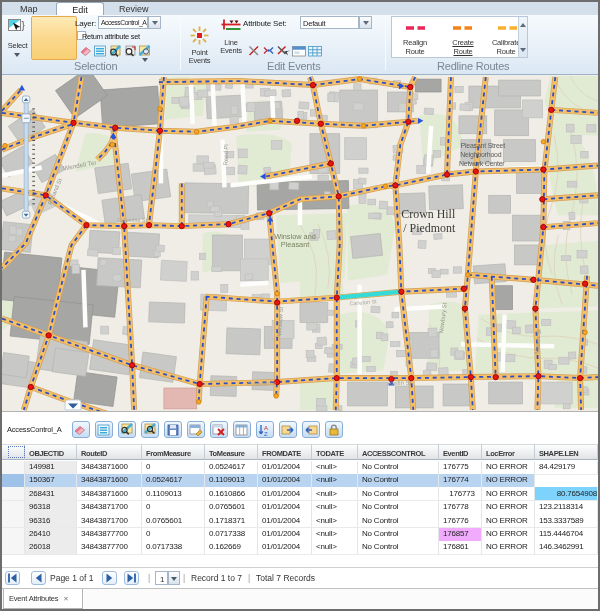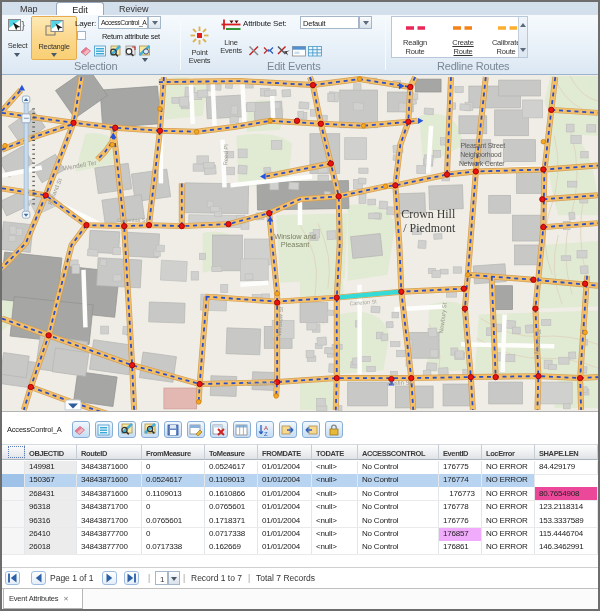--- a/index.html
+++ b/index.html
@@ -67,7 +67,7 @@
     <div class="ddinput" style="left:96px; top:1px; width:50px; font-size:6.8px;">AccessControl_A</div>
     <div class="ddbtn" style="left:146px; top:1px;"></div>
     <div class="cb" style="left:75px; top:16px;"></div>
-    <div class="lbl" style="left:100px; top:17px; font-size:7.5px; letter-spacing:-0.3px;">Return attribute set</div>
+    <div class="lbl" style="left:80px; top:17px; font-size:7.5px; letter-spacing:-0.3px;">Return attribute set</div>
     <svg style="position:absolute; left:78px; top:29px;" width="72" height="14" viewBox="0 0 72 14">
       <g>
           <path d="M1,8 l5,-4.5 l4.5,3.5 l-5,4.5 z" fill="#f2b8c0" stroke="#c06878" stroke-width="0.8"></path>

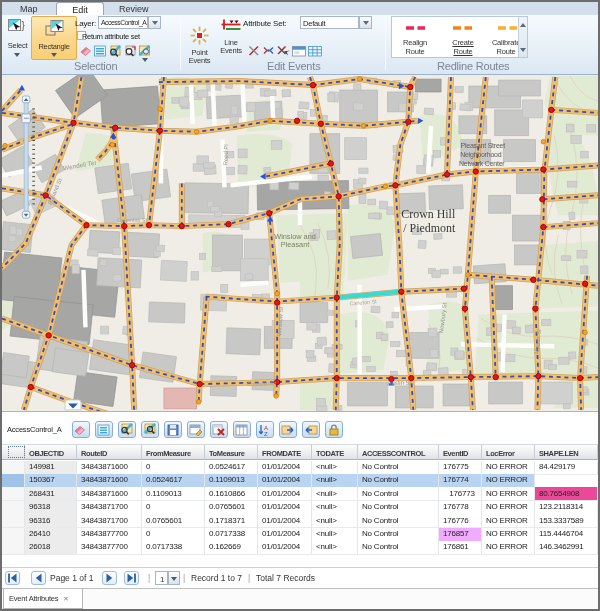--- a/index.html
+++ b/index.html
@@ -53,16 +53,6 @@
       <div class="caret" style="left:10px; top:36px;"></div>
     </div>
     <div class="rectbtn"></div>
-    <div class="bigbtn" style="left:29px; top:4px; width:46px; height:42px;">
-      <svg width="23" height="20" viewBox="0 0 23 20">
-          <rect x="3" y="7" width="9" height="9" fill="none" stroke="#777" stroke-width="1"></rect>
-          <rect x="8" y="1.5" width="12" height="11" fill="#fff" stroke="#888" stroke-width="1"></rect>
-          <path d="M8.5,2 L19.5,2 L8.5,10 Z" fill="#55d4e8"></path>
-          <path d="M12.5,4.5 l3,7.5 l1-2.8 l3-.5 Z" fill="#1a1a1a"></path>
-        </svg>
-      <div style="margin-top:1px; letter-spacing:-0.3px;">Rectangle</div>
-      <div class="caret" style="left:20px; top:34px;"></div>
-    </div>
     <div class="lbl" style="left:73px; top:4px;">Layer:</div>
     <div class="ddinput" style="left:96px; top:1px; width:50px; font-size:6.8px;">AccessControl_A</div>
     <div class="ddbtn" style="left:146px; top:1px;"></div>

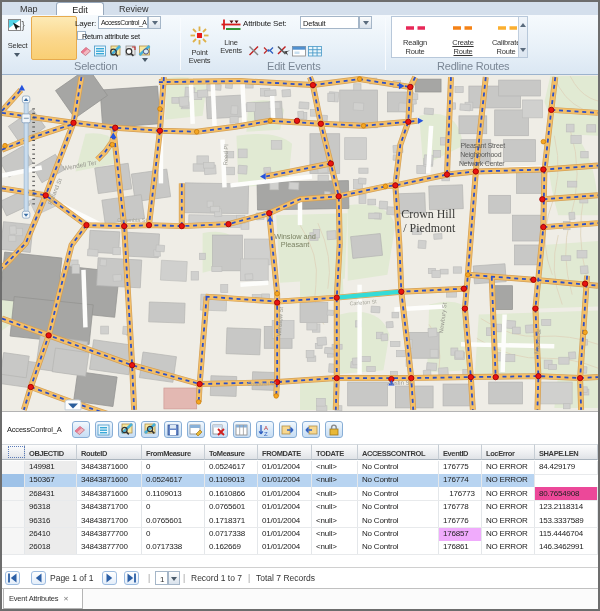--- a/index.html
+++ b/index.html
@@ -827,7 +827,7 @@
 <div class="cell" style="left:356px; top:43.3px; width:81px; background:#fff;">No Control</div>
 <div class="cell" style="left:437px; top:43.3px; width:43px; background:#fff;text-align:center;">176773</div>
 <div class="cell" style="left:480px; top:43.3px; width:53px; background:#fff;">NO ERROR</div>
-<div class="cell" style="left:533px; top:43.3px; width:63px; background:#ec4899;">80.7654908</div>
+<div class="cell" style="left:533px; top:43.3px; width:63px; background:#7dd3fc;text-align:right;">80.7654908</div>
 <div class="rowline" style="top:56.3px;"></div>
 <div class="cell" style="left:0px; top:56.7px; width:23px; background:#f6f6f6;"></div>
 <div class="cell" style="left:23px; top:56.7px; width:52px; background:#ececec;">96318</div>

